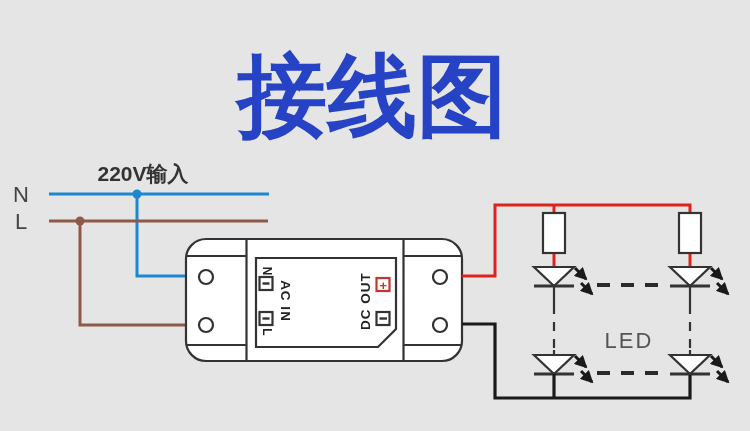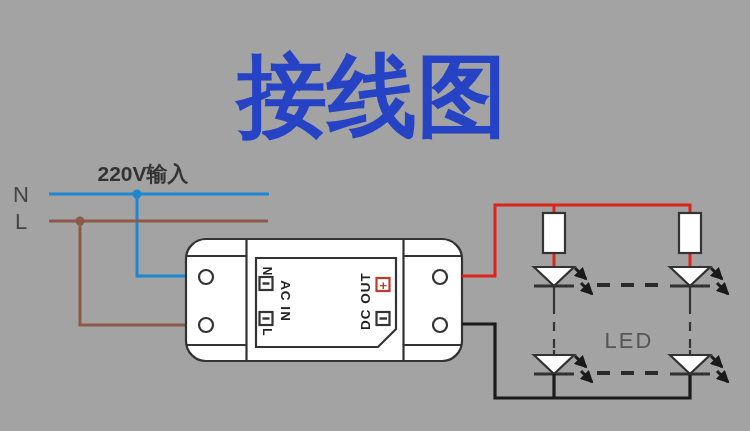--- a/index.html
+++ b/index.html
@@ -4,7 +4,7 @@
 <style>
   html,body { margin:0; padding:0; background:#ffffff; }
   .page {
-    width:750px; height:431px; background:#a3a3a3; position:relative;
+    width:750px; height:431px; background:#e5e5e5; position:relative;
     font-family:"Liberation Sans","DejaVu Sans",sans-serif; overflow:hidden;
   }
   svg { display:block; }

